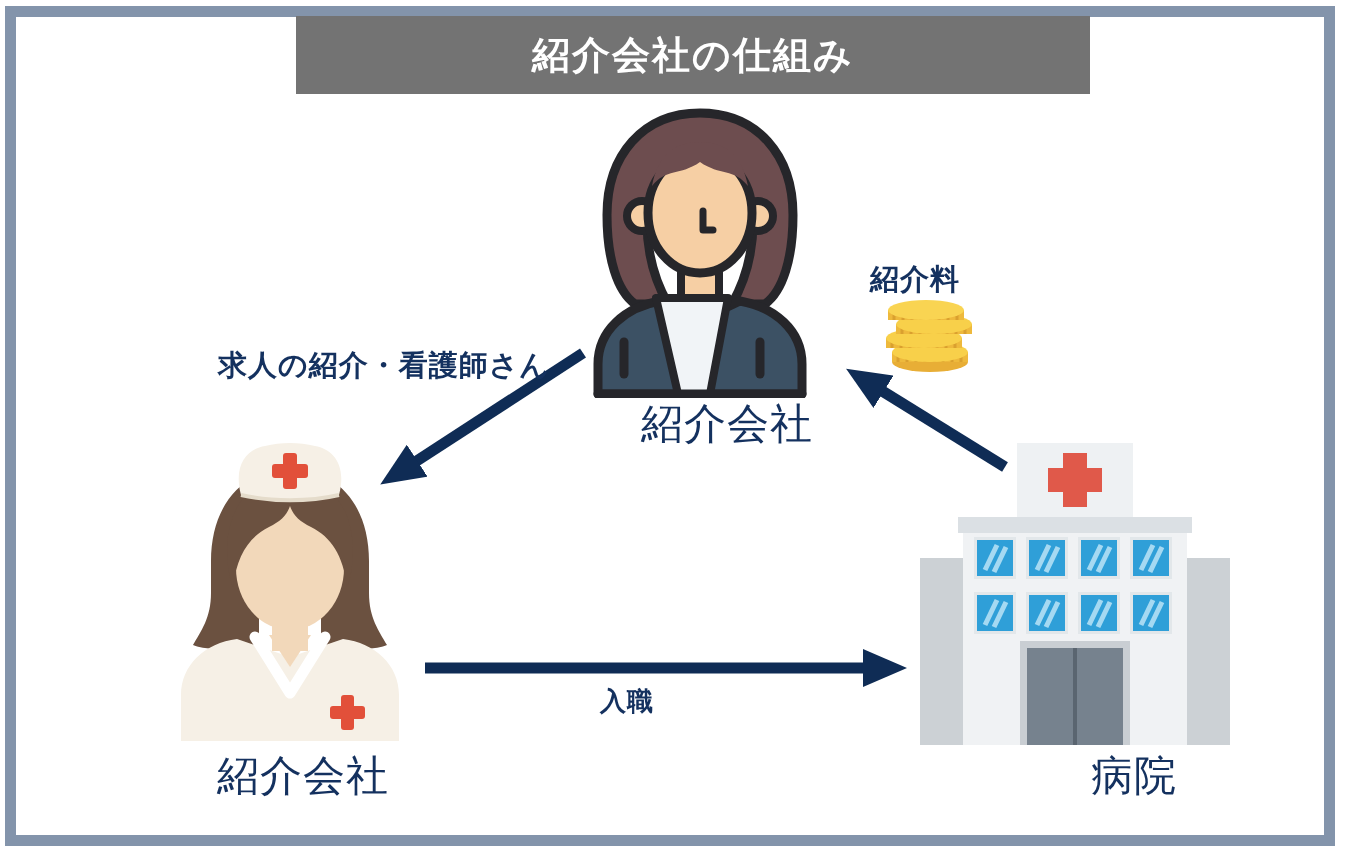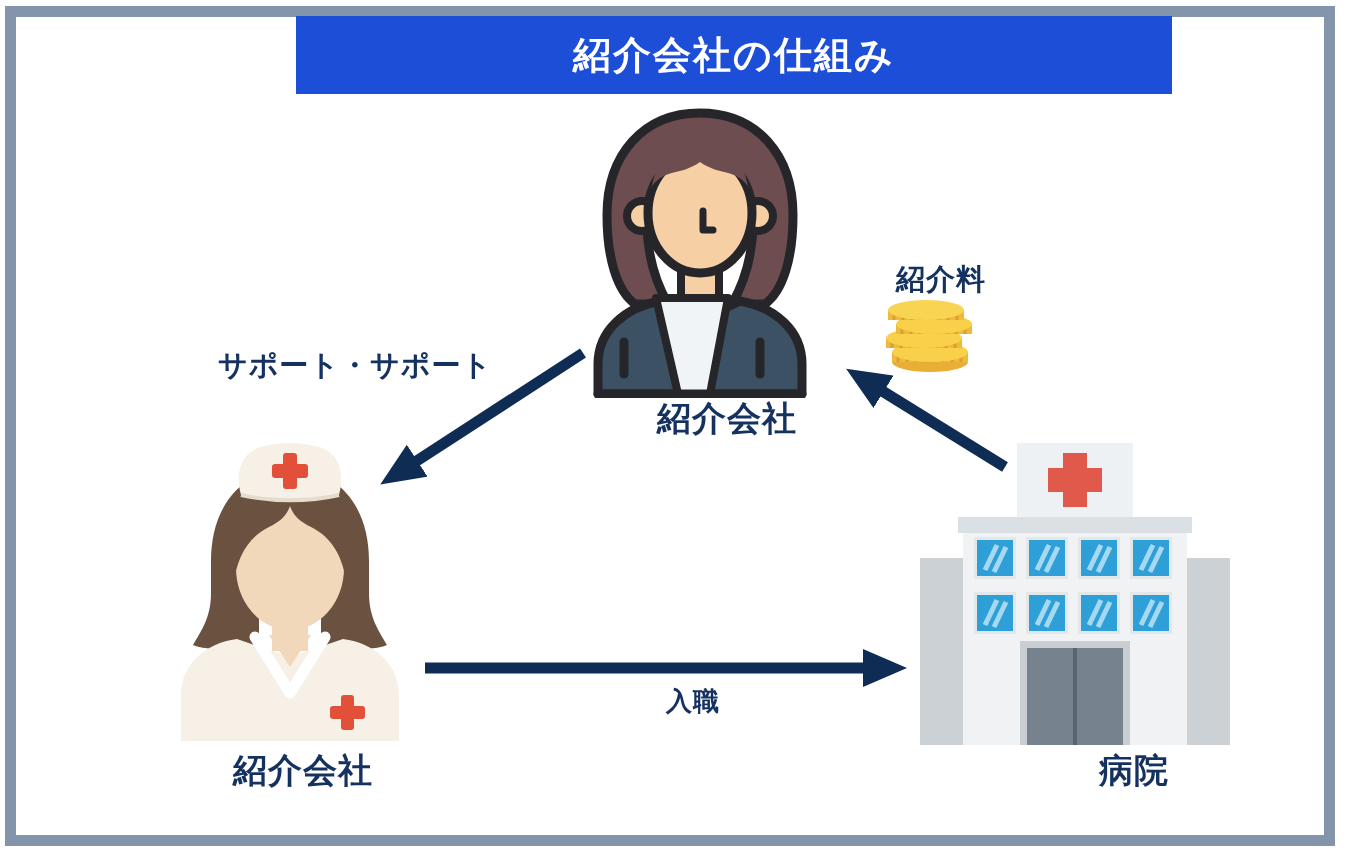--- a/index.html
+++ b/index.html
@@ -12,8 +12,8 @@
     border:11px solid #8394ab;background:#ffffff;box-sizing:border-box;
   }
   .title-bar{
-    position:absolute;left:296px;top:16px;width:876px;height:78px;
-    background:#1d4ed8;display:flex;align-items:center;justify-content:center;
+    position:absolute;left:296px;top:16px;width:794px;height:78px;
+    background:#737373;display:flex;align-items:center;justify-content:center;
   }
   .title-bar .title{
     color:#ffffff;font-size:38px;font-weight:bold;letter-spacing:2px;

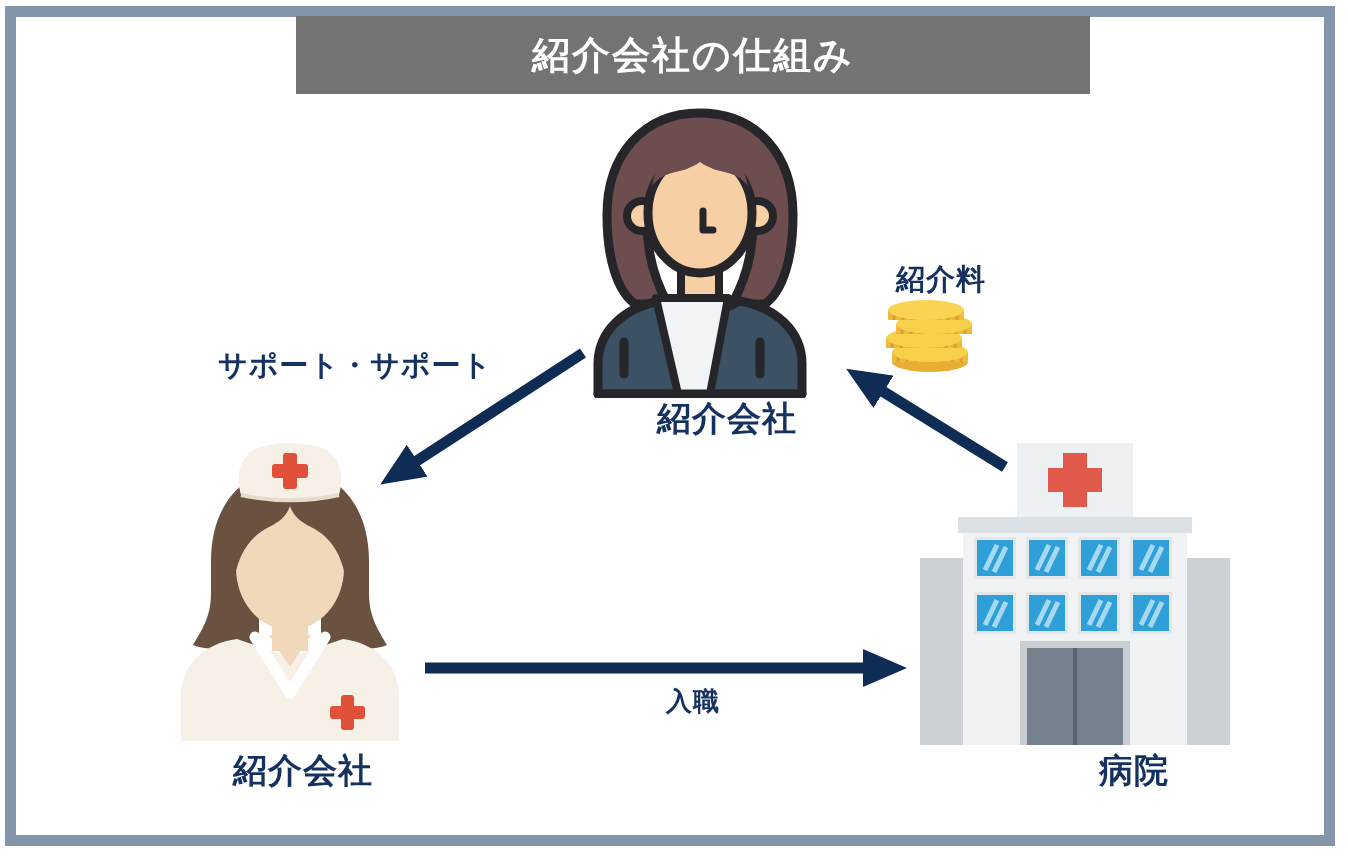--- a/index.html
+++ b/index.html
@@ -24,7 +24,7 @@
   }
   .edge-label{
     position:absolute;color:#14315f;font-size:29px;font-weight:bold;
-    text-align:right;letter-spacing:1px;white-space:nowrap;
+    text-align:left;letter-spacing:1px;white-space:nowrap;
   }
   .icon{position:absolute;}
   svg{display:block;}

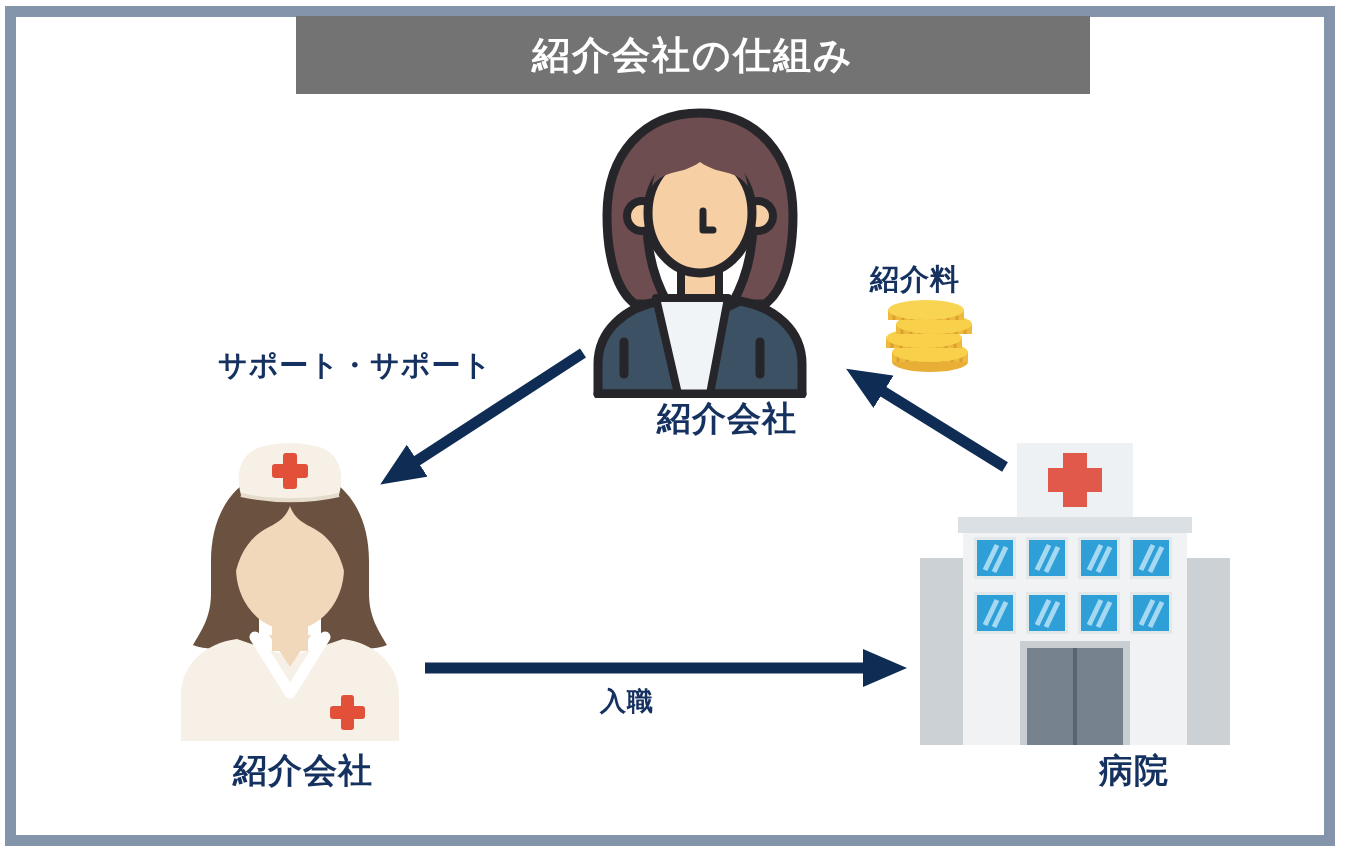--- a/index.html
+++ b/index.html
@@ -258,7 +258,7 @@
 <div class="node-label" style="left:163px;top:748px;width:280px;">紹介会社</div>
 <div class="node-label" style="left:1048px;top:748px;width:172px;">病院</div>
 
-<div class="edge-label" style="left:218px;top:346px;">サポート・サポート</div>
+<div class="edge-label" style="left:218px;top:346px;">求人の紹介・看護師さん</div>
 <div class="edge-label" style="left:600px;top:684px;width:120px;font-size:26px;">入職</div>
 <div class="edge-label" style="left:870px;top:260px;width:116px;">紹介料</div>
 

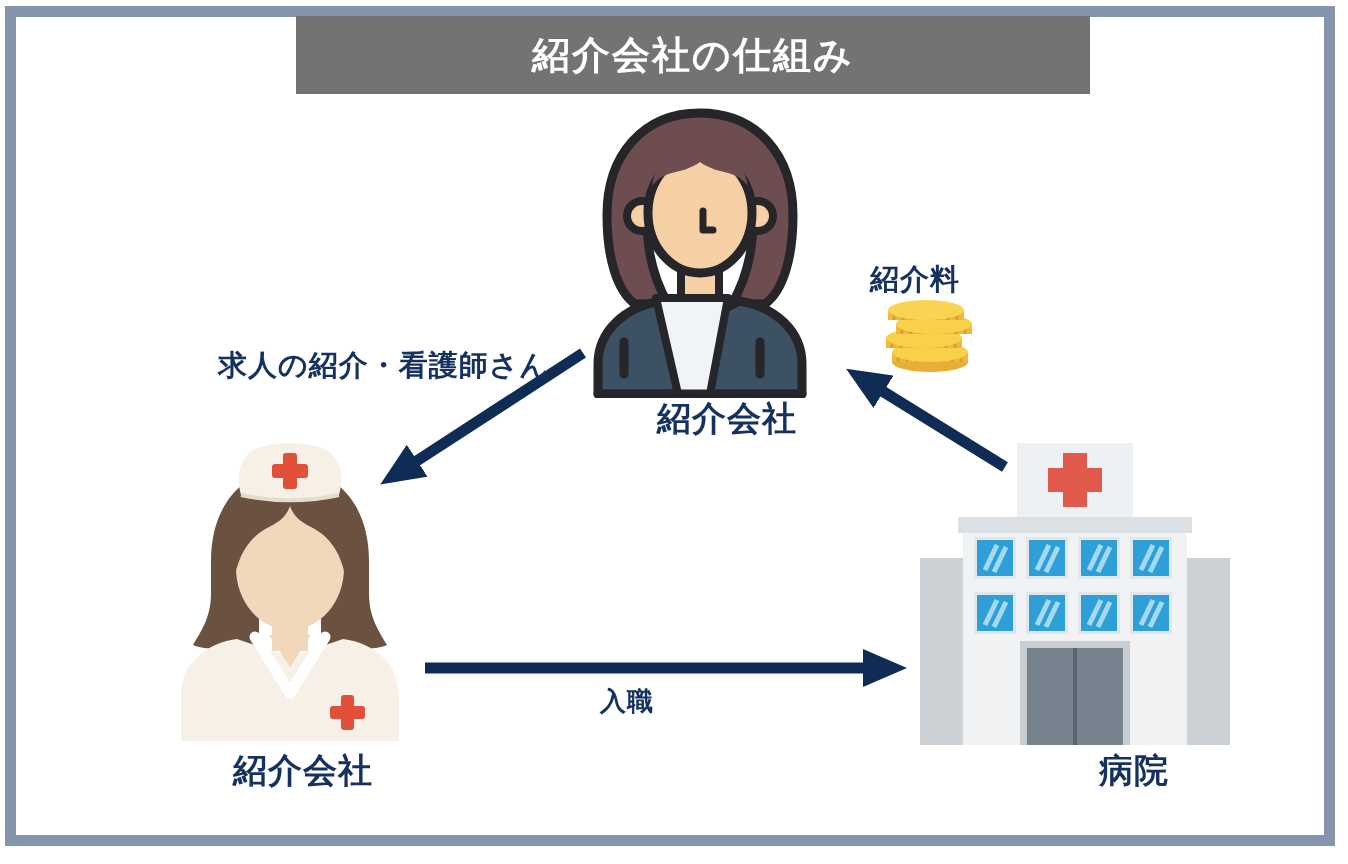--- a/index.html
+++ b/index.html
@@ -19,7 +19,7 @@
     color:#ffffff;font-size:38px;font-weight:bold;letter-spacing:2px;
   }
   .node-label{
-    position:absolute;color:#14315f;font-size:34px;font-weight:bold;
+    position:absolute;color:#14315f;font-size:42px;font-weight:normal;
     text-align:center;letter-spacing:1px;white-space:nowrap;
   }
   .edge-label{

